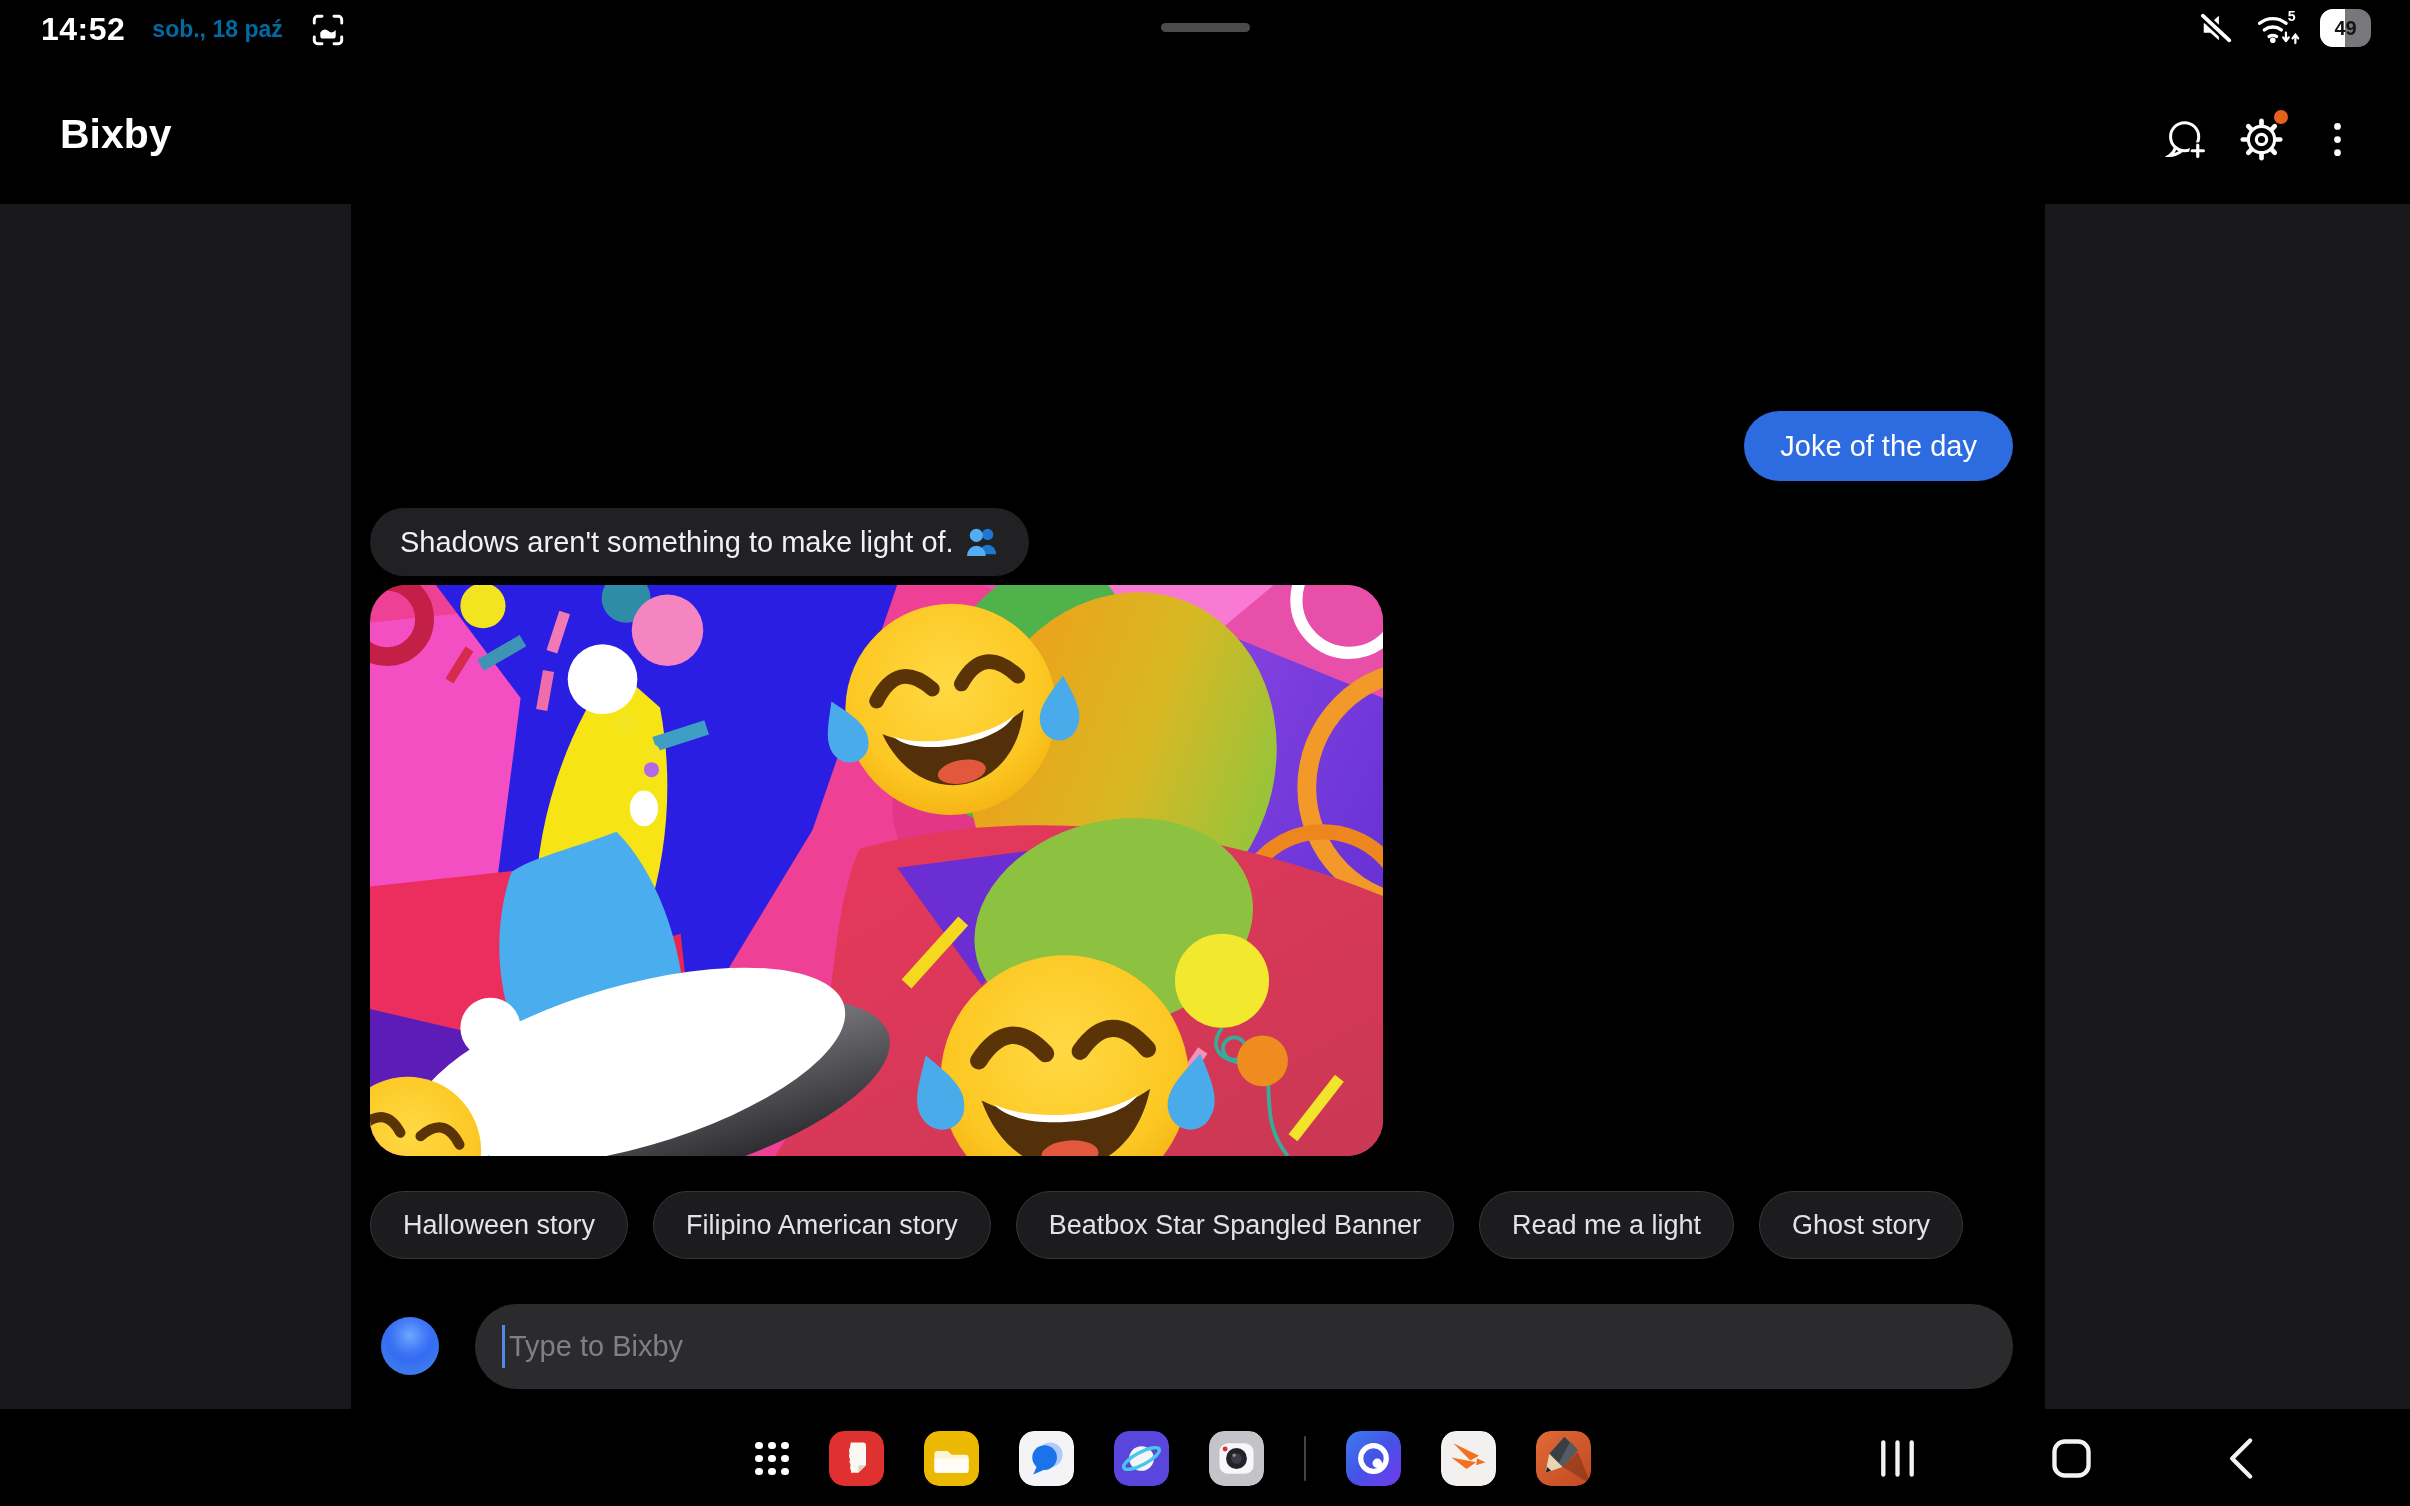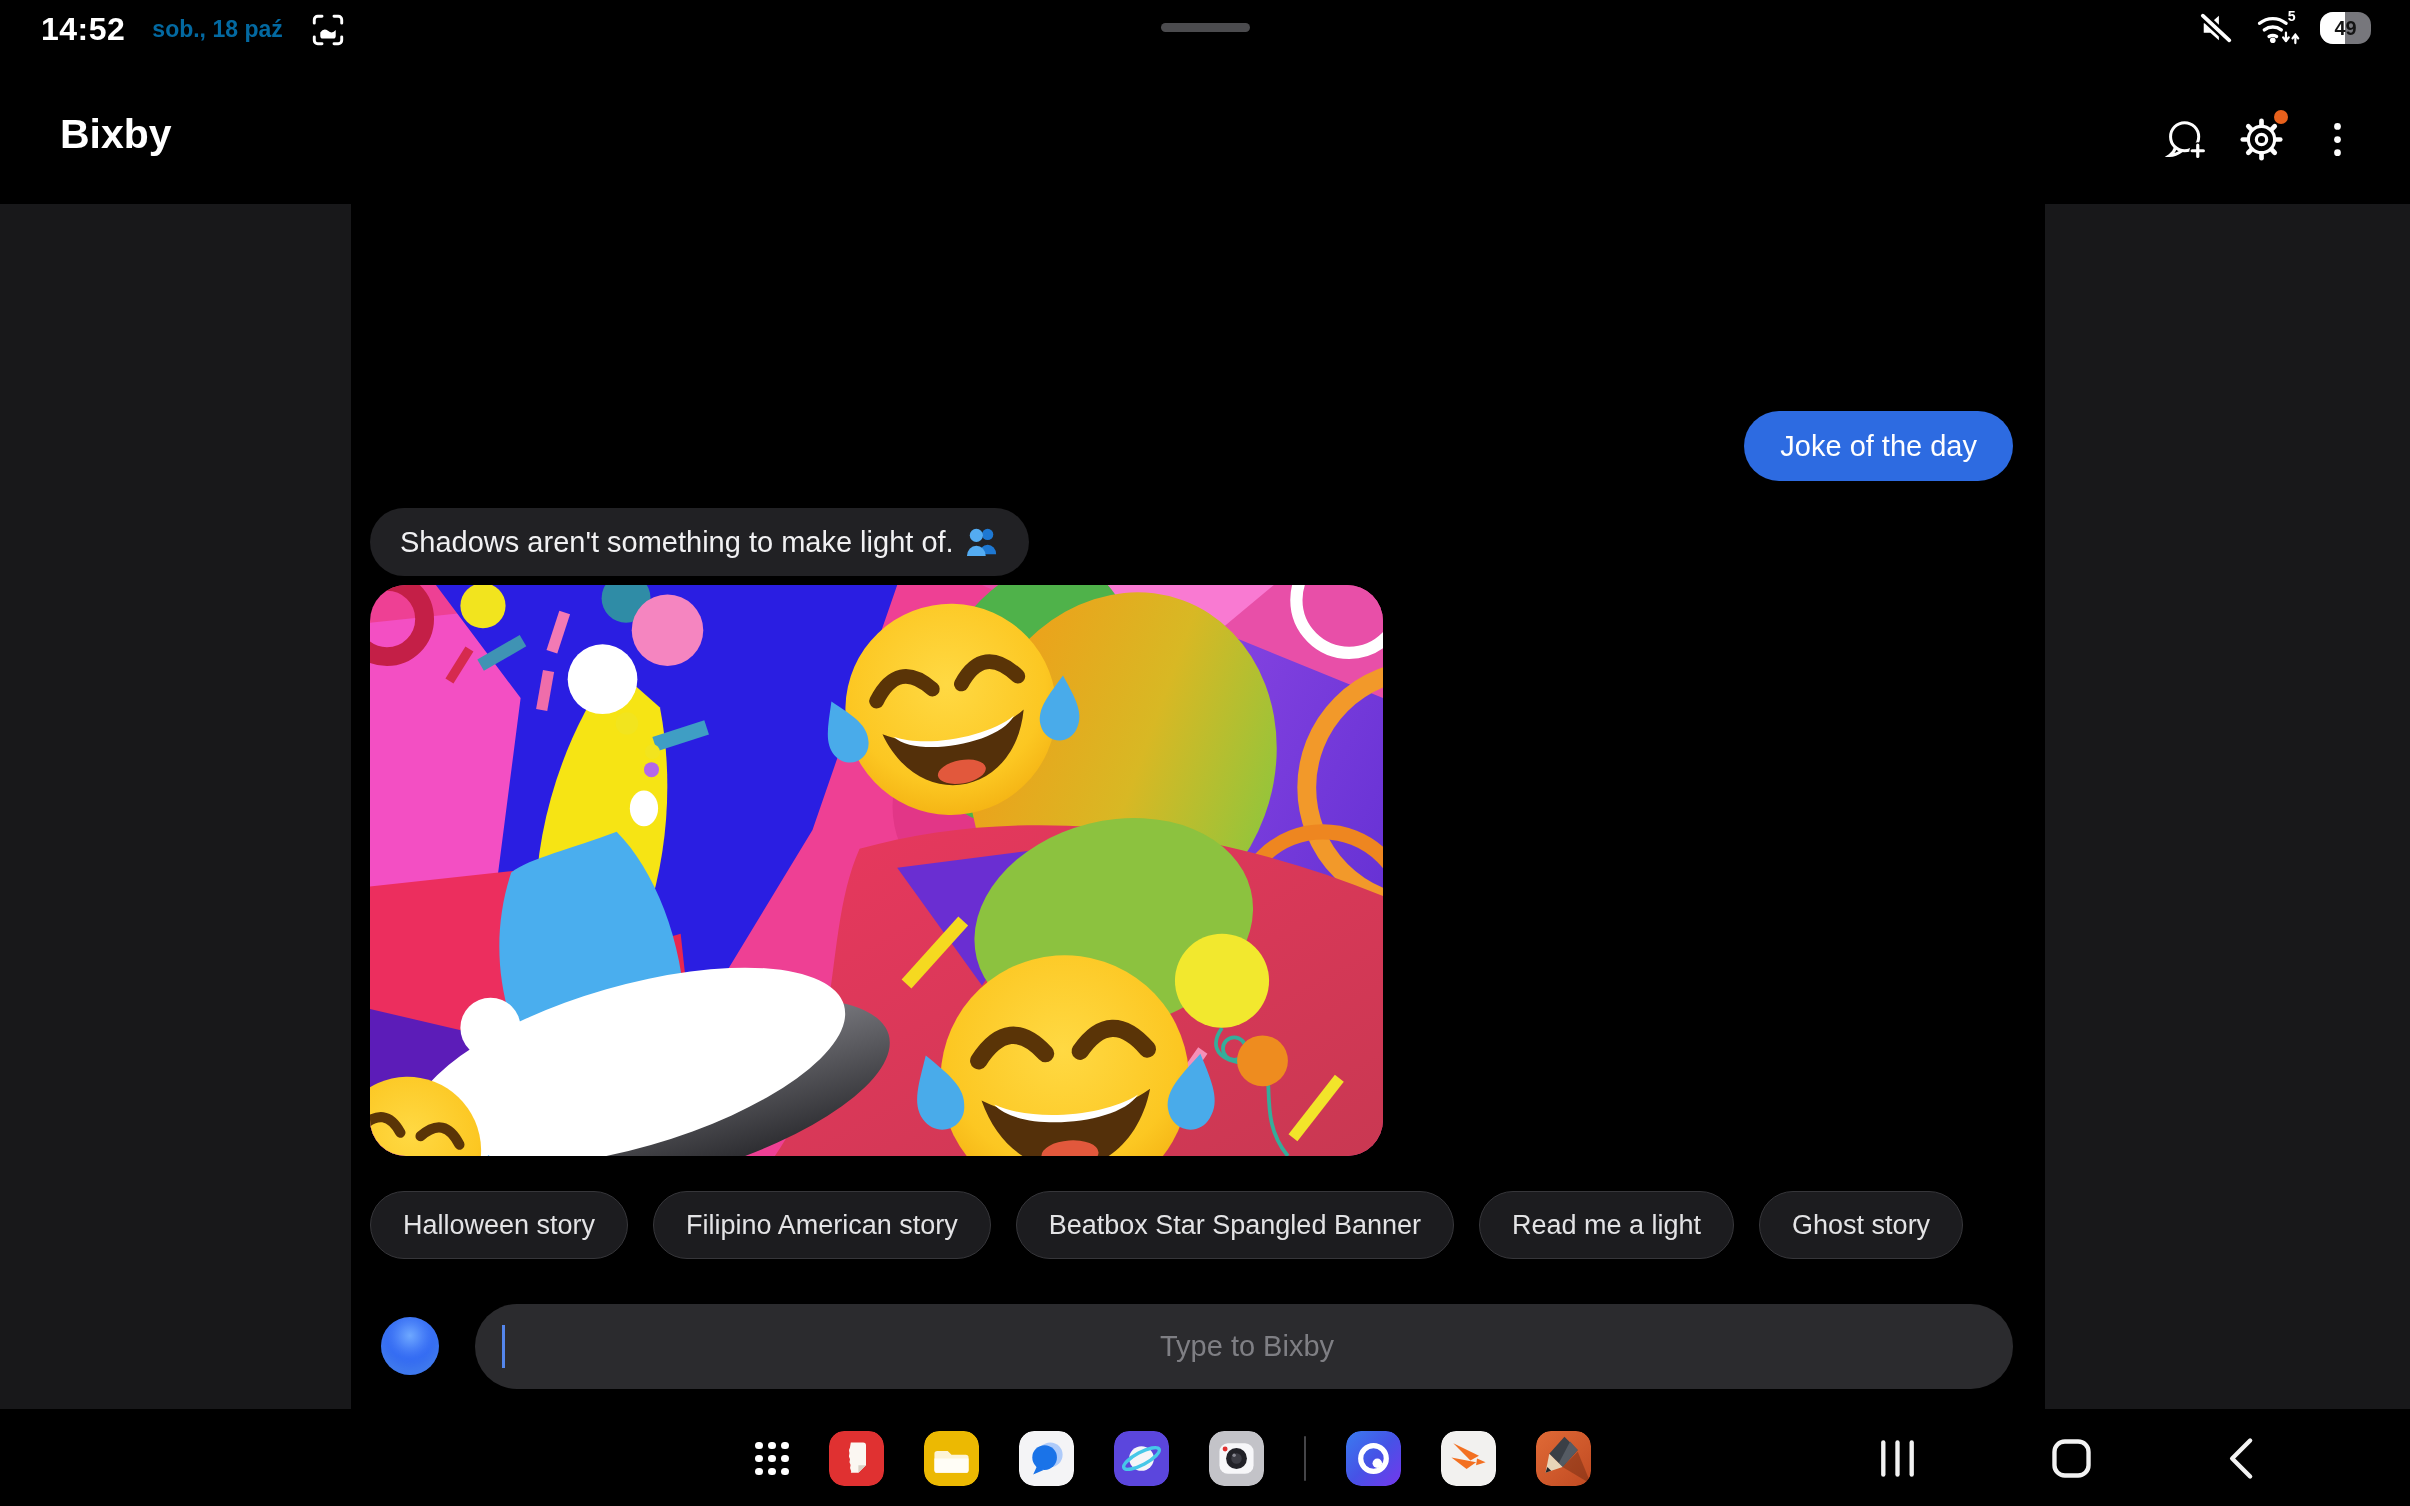--- a/index.html
+++ b/index.html
@@ -15,7 +15,7 @@
   .sb-capture{width:36px;height:36px;}
   .drag-handle{position:absolute;left:1161px;top:22.6px;width:89px;height:9.4px;border-radius:4.7px;background:#4b4b4e;}
   .sb-right{position:absolute;right:40px;top:9.4px;display:flex;align-items:center;gap:19px;height:38px;}
-  .battery{position:relative;width:51px;height:32px;border-radius:13px;background:#77777c;overflow:hidden;}
+  .battery{position:relative;width:51px;height:38px;border-radius:13px;background:#77777c;overflow:hidden;}
   .battery .fill{position:absolute;left:0;top:0;bottom:0;width:49%;background:#fff;}
   .battery .pct{position:absolute;inset:0;display:flex;align-items:center;justify-content:center;
     font-size:20px;font-weight:700;color:#141414;}

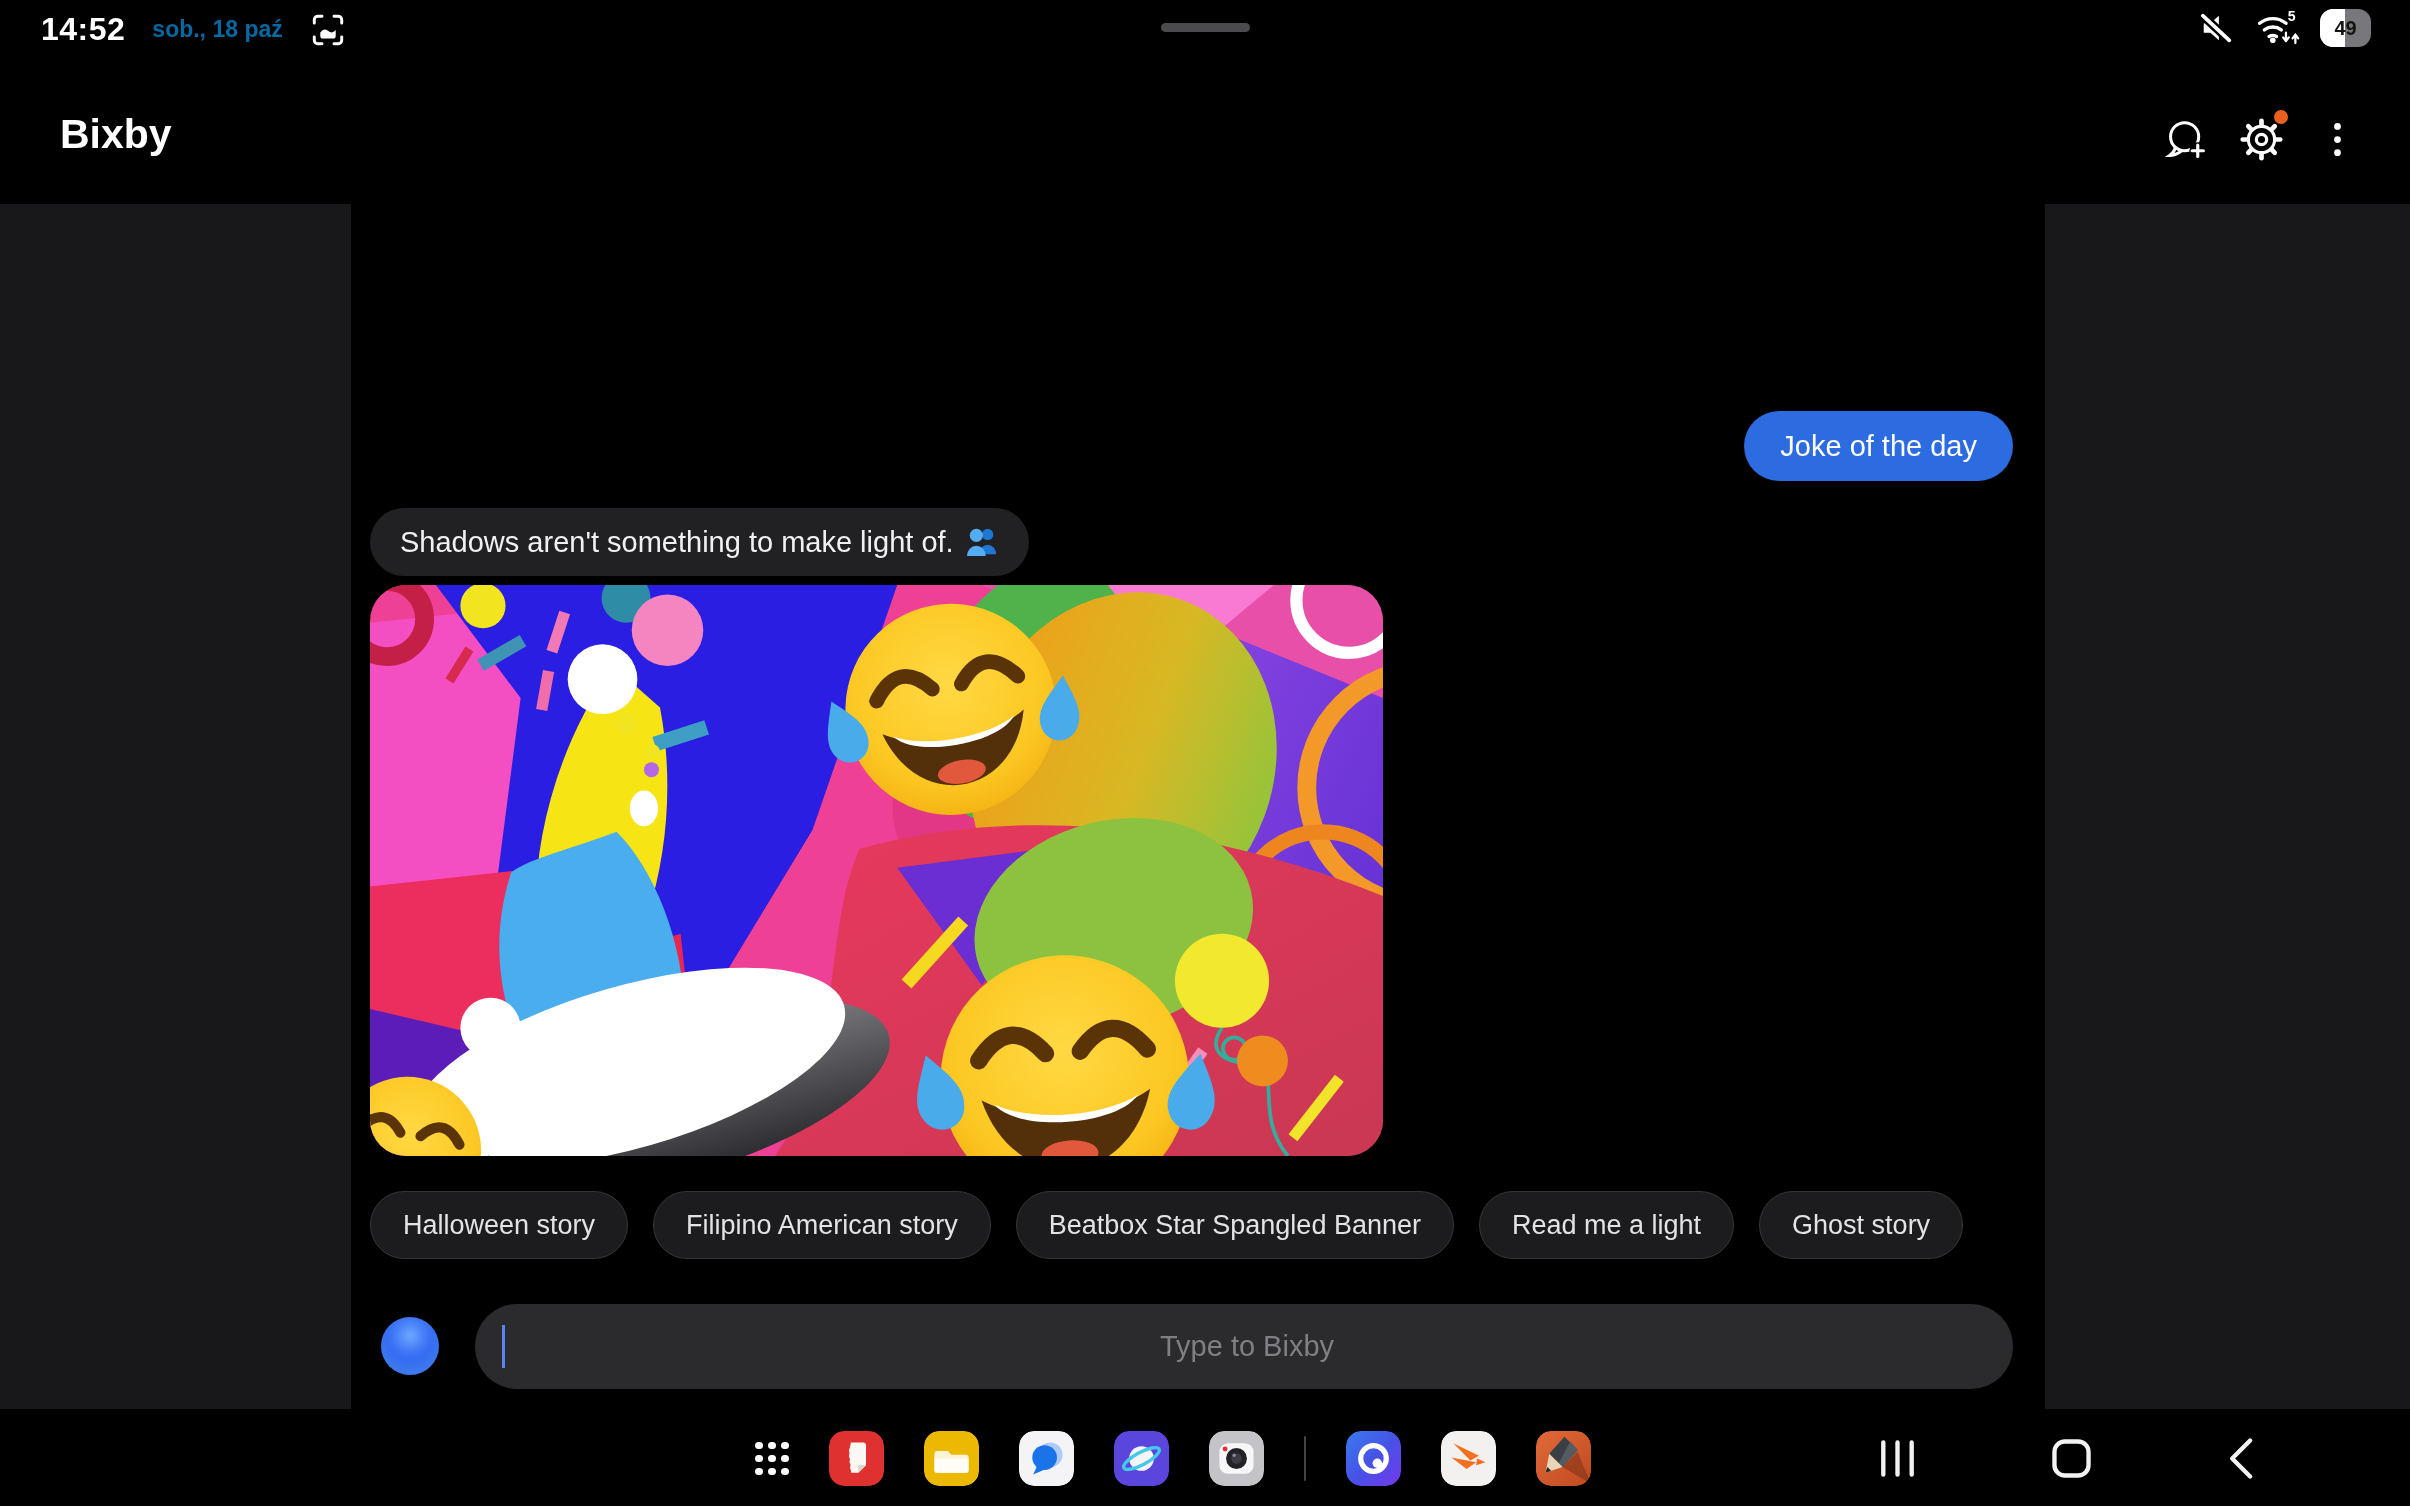--- a/index.html
+++ b/index.html
@@ -49,7 +49,7 @@
     box-shadow:inset 0 -9.4px 15px rgba(120,200,255,.45);cursor:pointer;}
   .field{position:absolute;left:124px;top:0;width:1538px;height:85px;border-radius:42px;background:#2b2b2e;}
   .field input{position:absolute;inset:0;background:transparent;border:none;outline:none;
-    padding:0 28px 0 34px;font-size:29px;color:#eee;font-family:inherit;border-radius:42px;text-align:center;}
+    padding:0 28px 0 34px;font-size:29px;color:#eee;font-family:inherit;border-radius:42px;}
   .field input::placeholder{color:#7f7f84;opacity:1;}
   .caret{position:absolute;left:27px;top:21px;width:2.8px;height:43px;background:#5486ec;}
   

